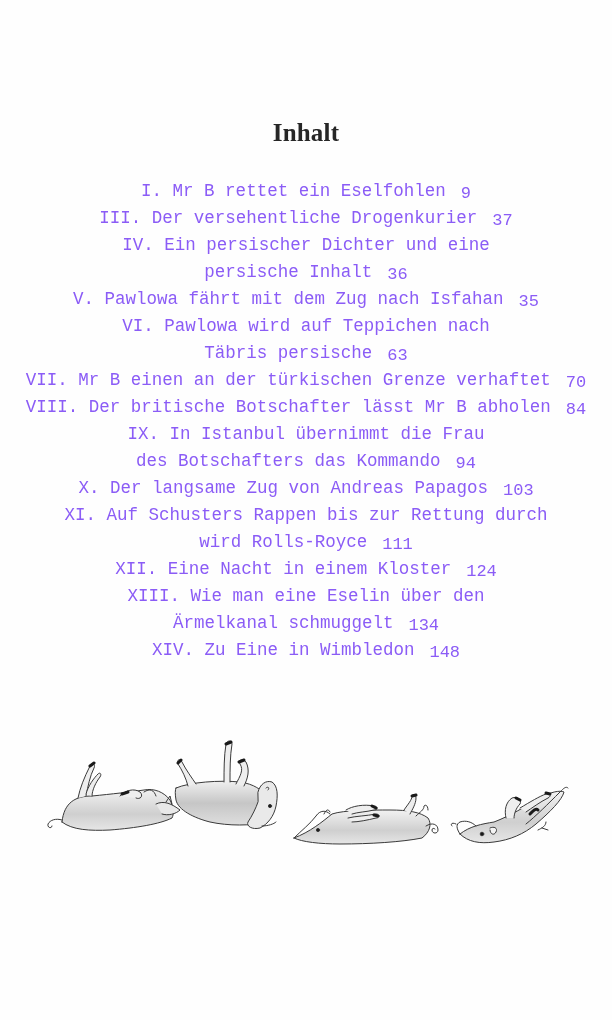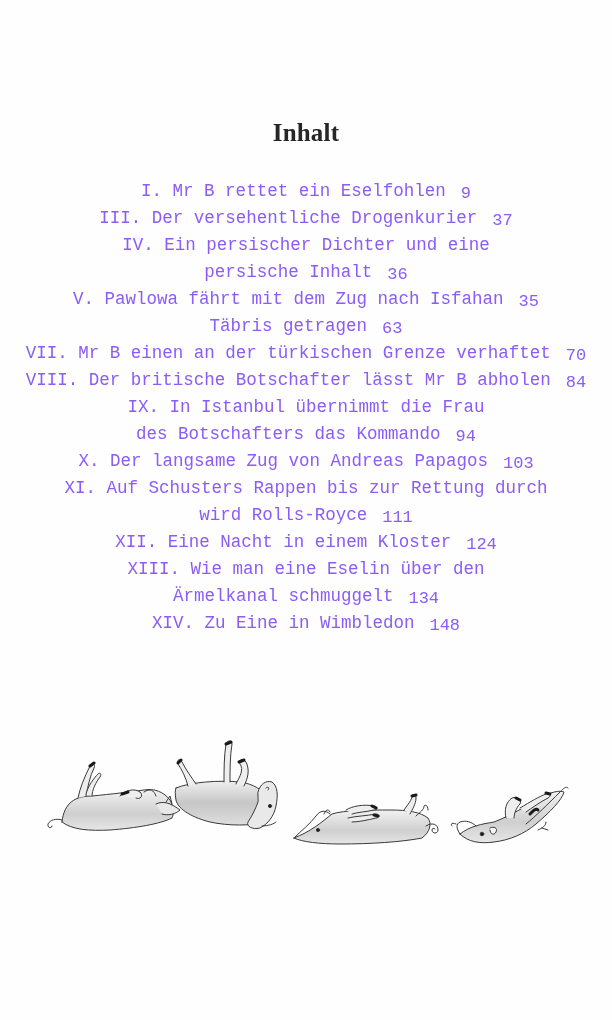--- a/index.html
+++ b/index.html
@@ -99,6 +99,7 @@
     </li>
 
     <li class="toc-entry">
+      <span class="toc-line"><span class="toc-title">VI. Pawlowa wird auf Teppichen nach</span></span>
       <span class="toc-line"><span class="toc-title">Täbris getragen</span><span class="toc-page">63</span></span>
     </li>
 

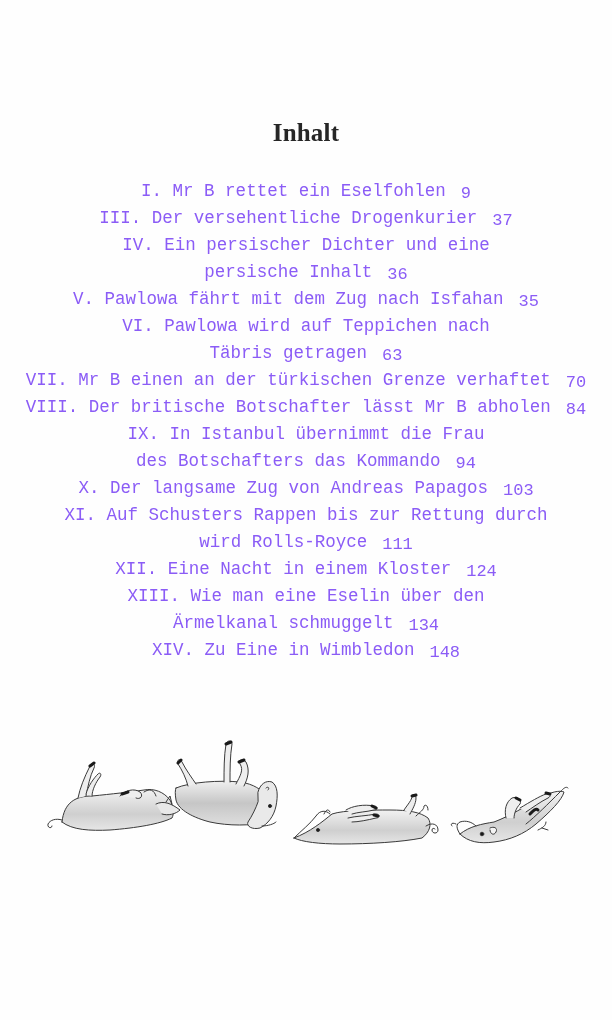--- a/index.html
+++ b/index.html
@@ -100,7 +100,7 @@
 
     <li class="toc-entry">
       <span class="toc-line"><span class="toc-title">VI. Pawlowa wird auf Teppichen nach</span></span>
-      <span class="toc-line"><span class="toc-title">Täbris getragen</span><span class="toc-page">63</span></span>
+      <span class="toc-line"><span class="toc-title">Täbris persische</span><span class="toc-page">63</span></span>
     </li>
 
     <li class="toc-entry">

